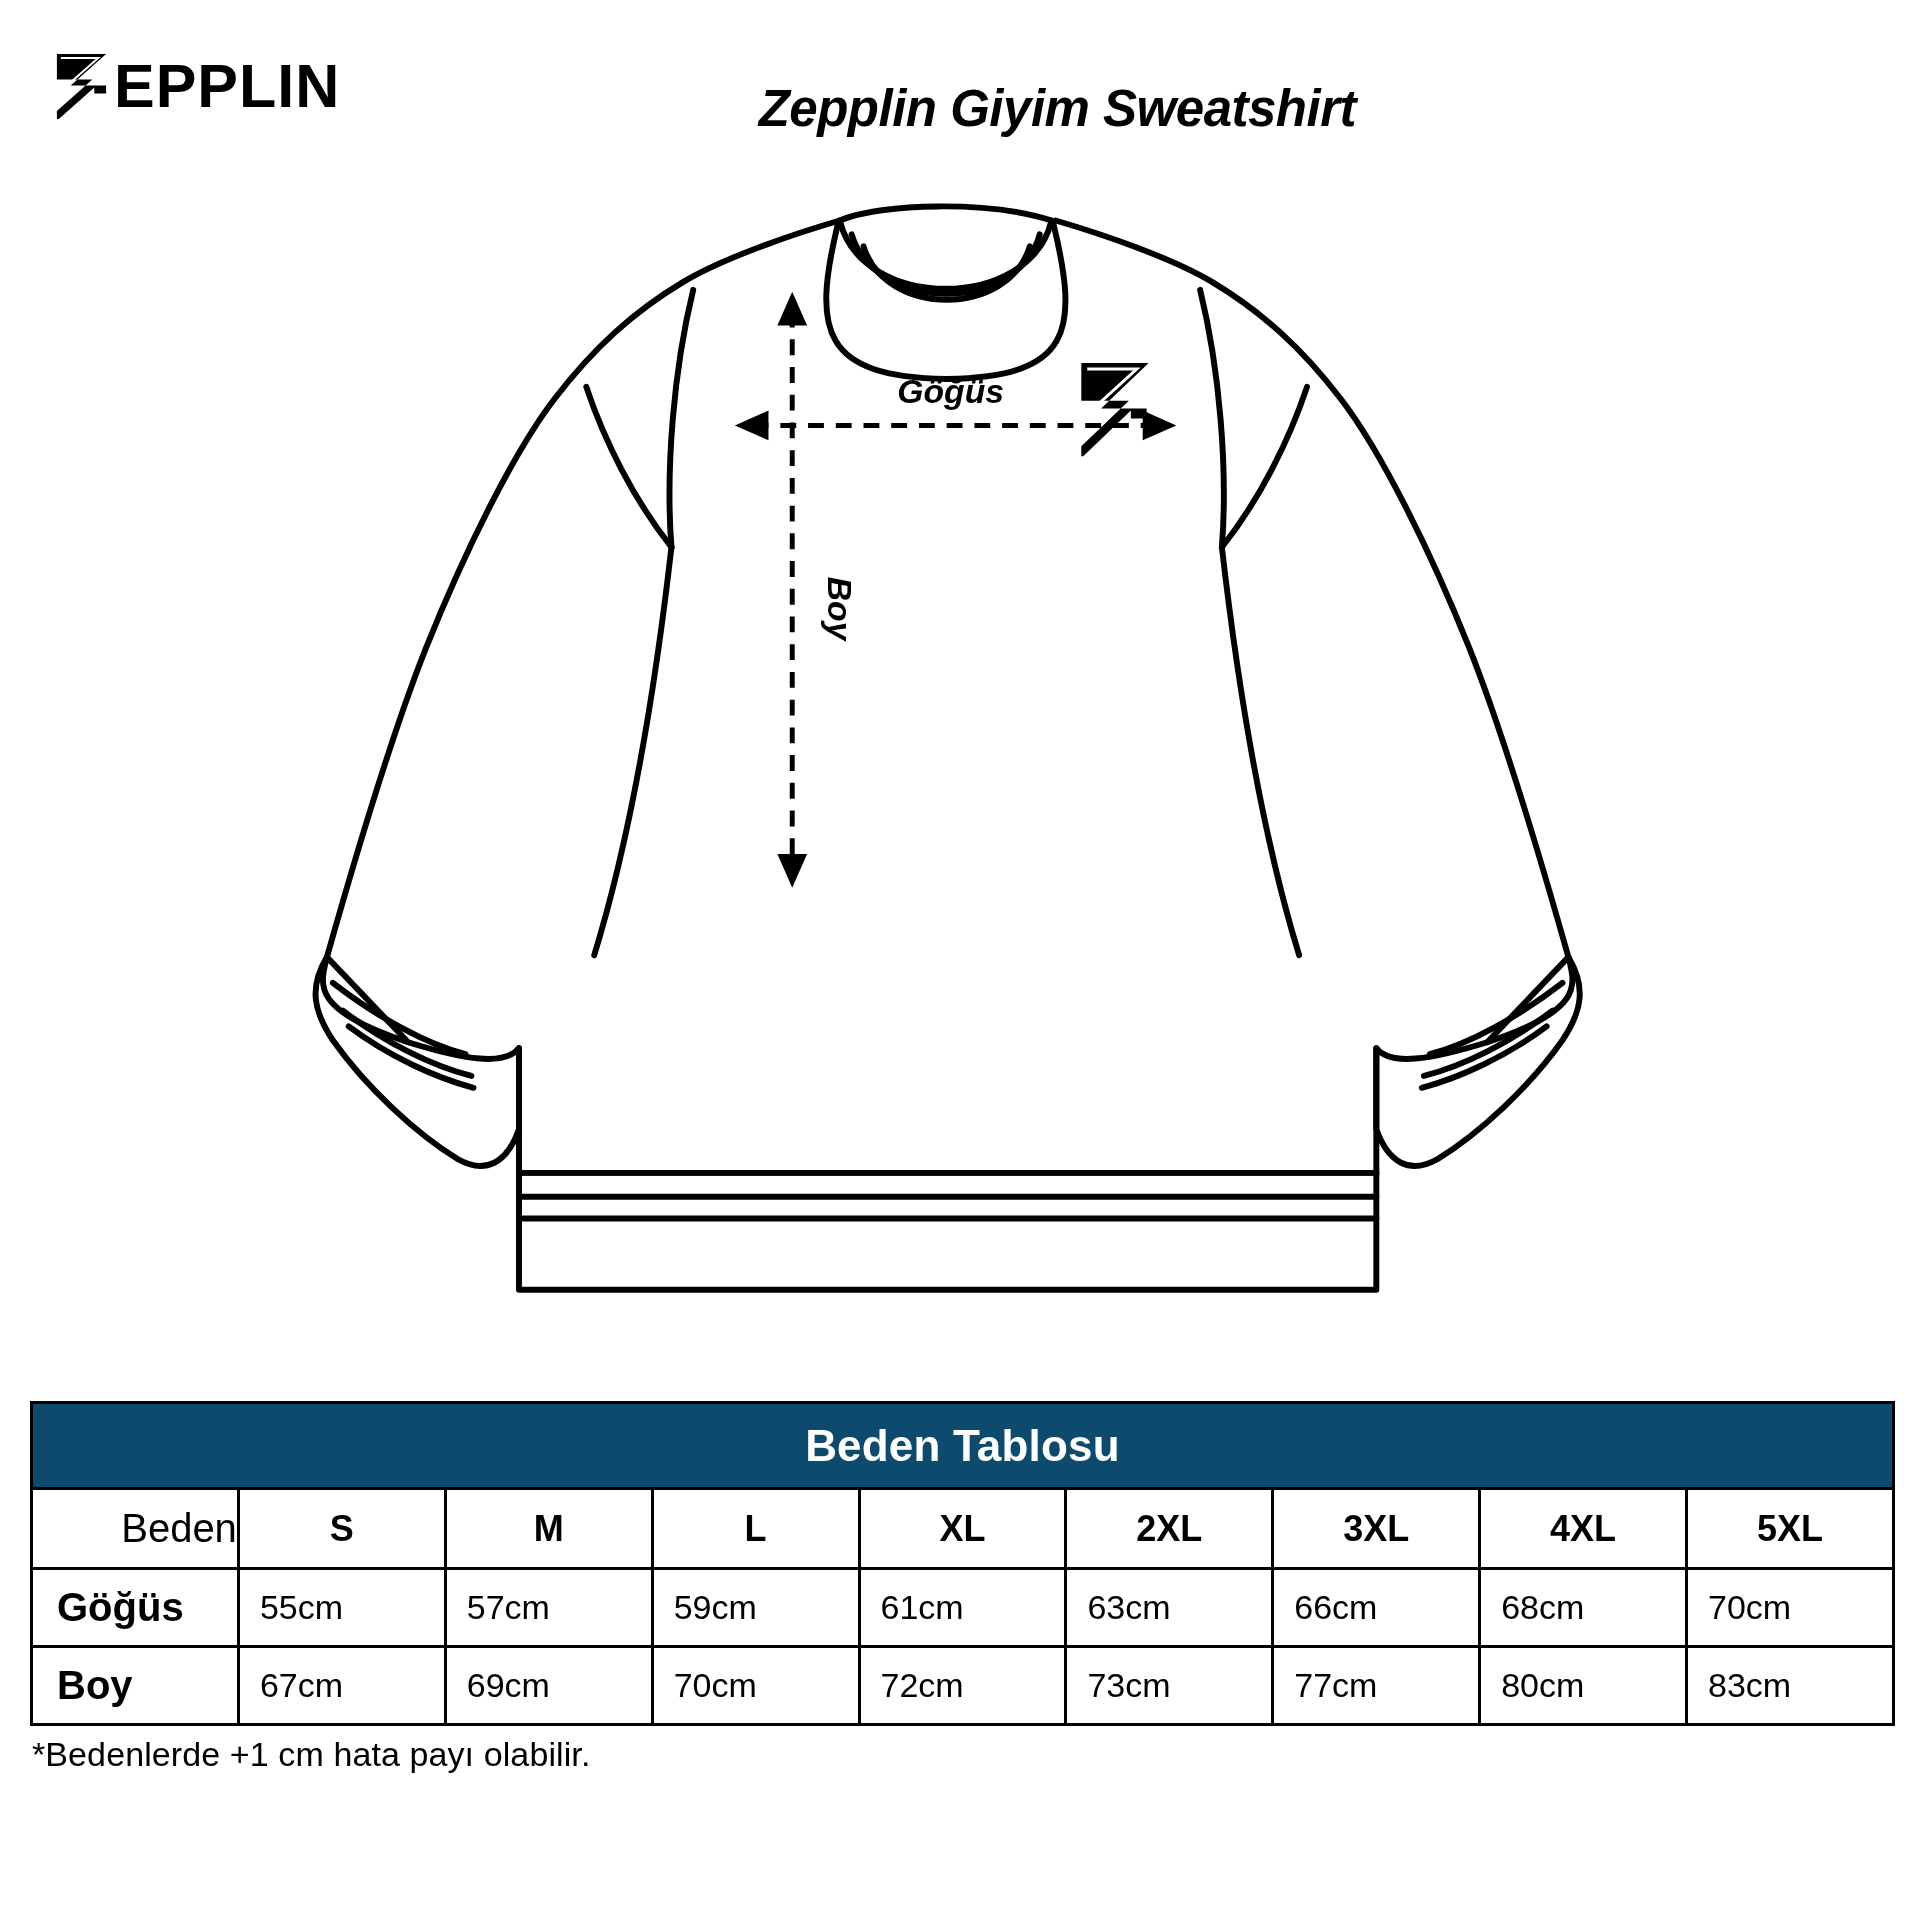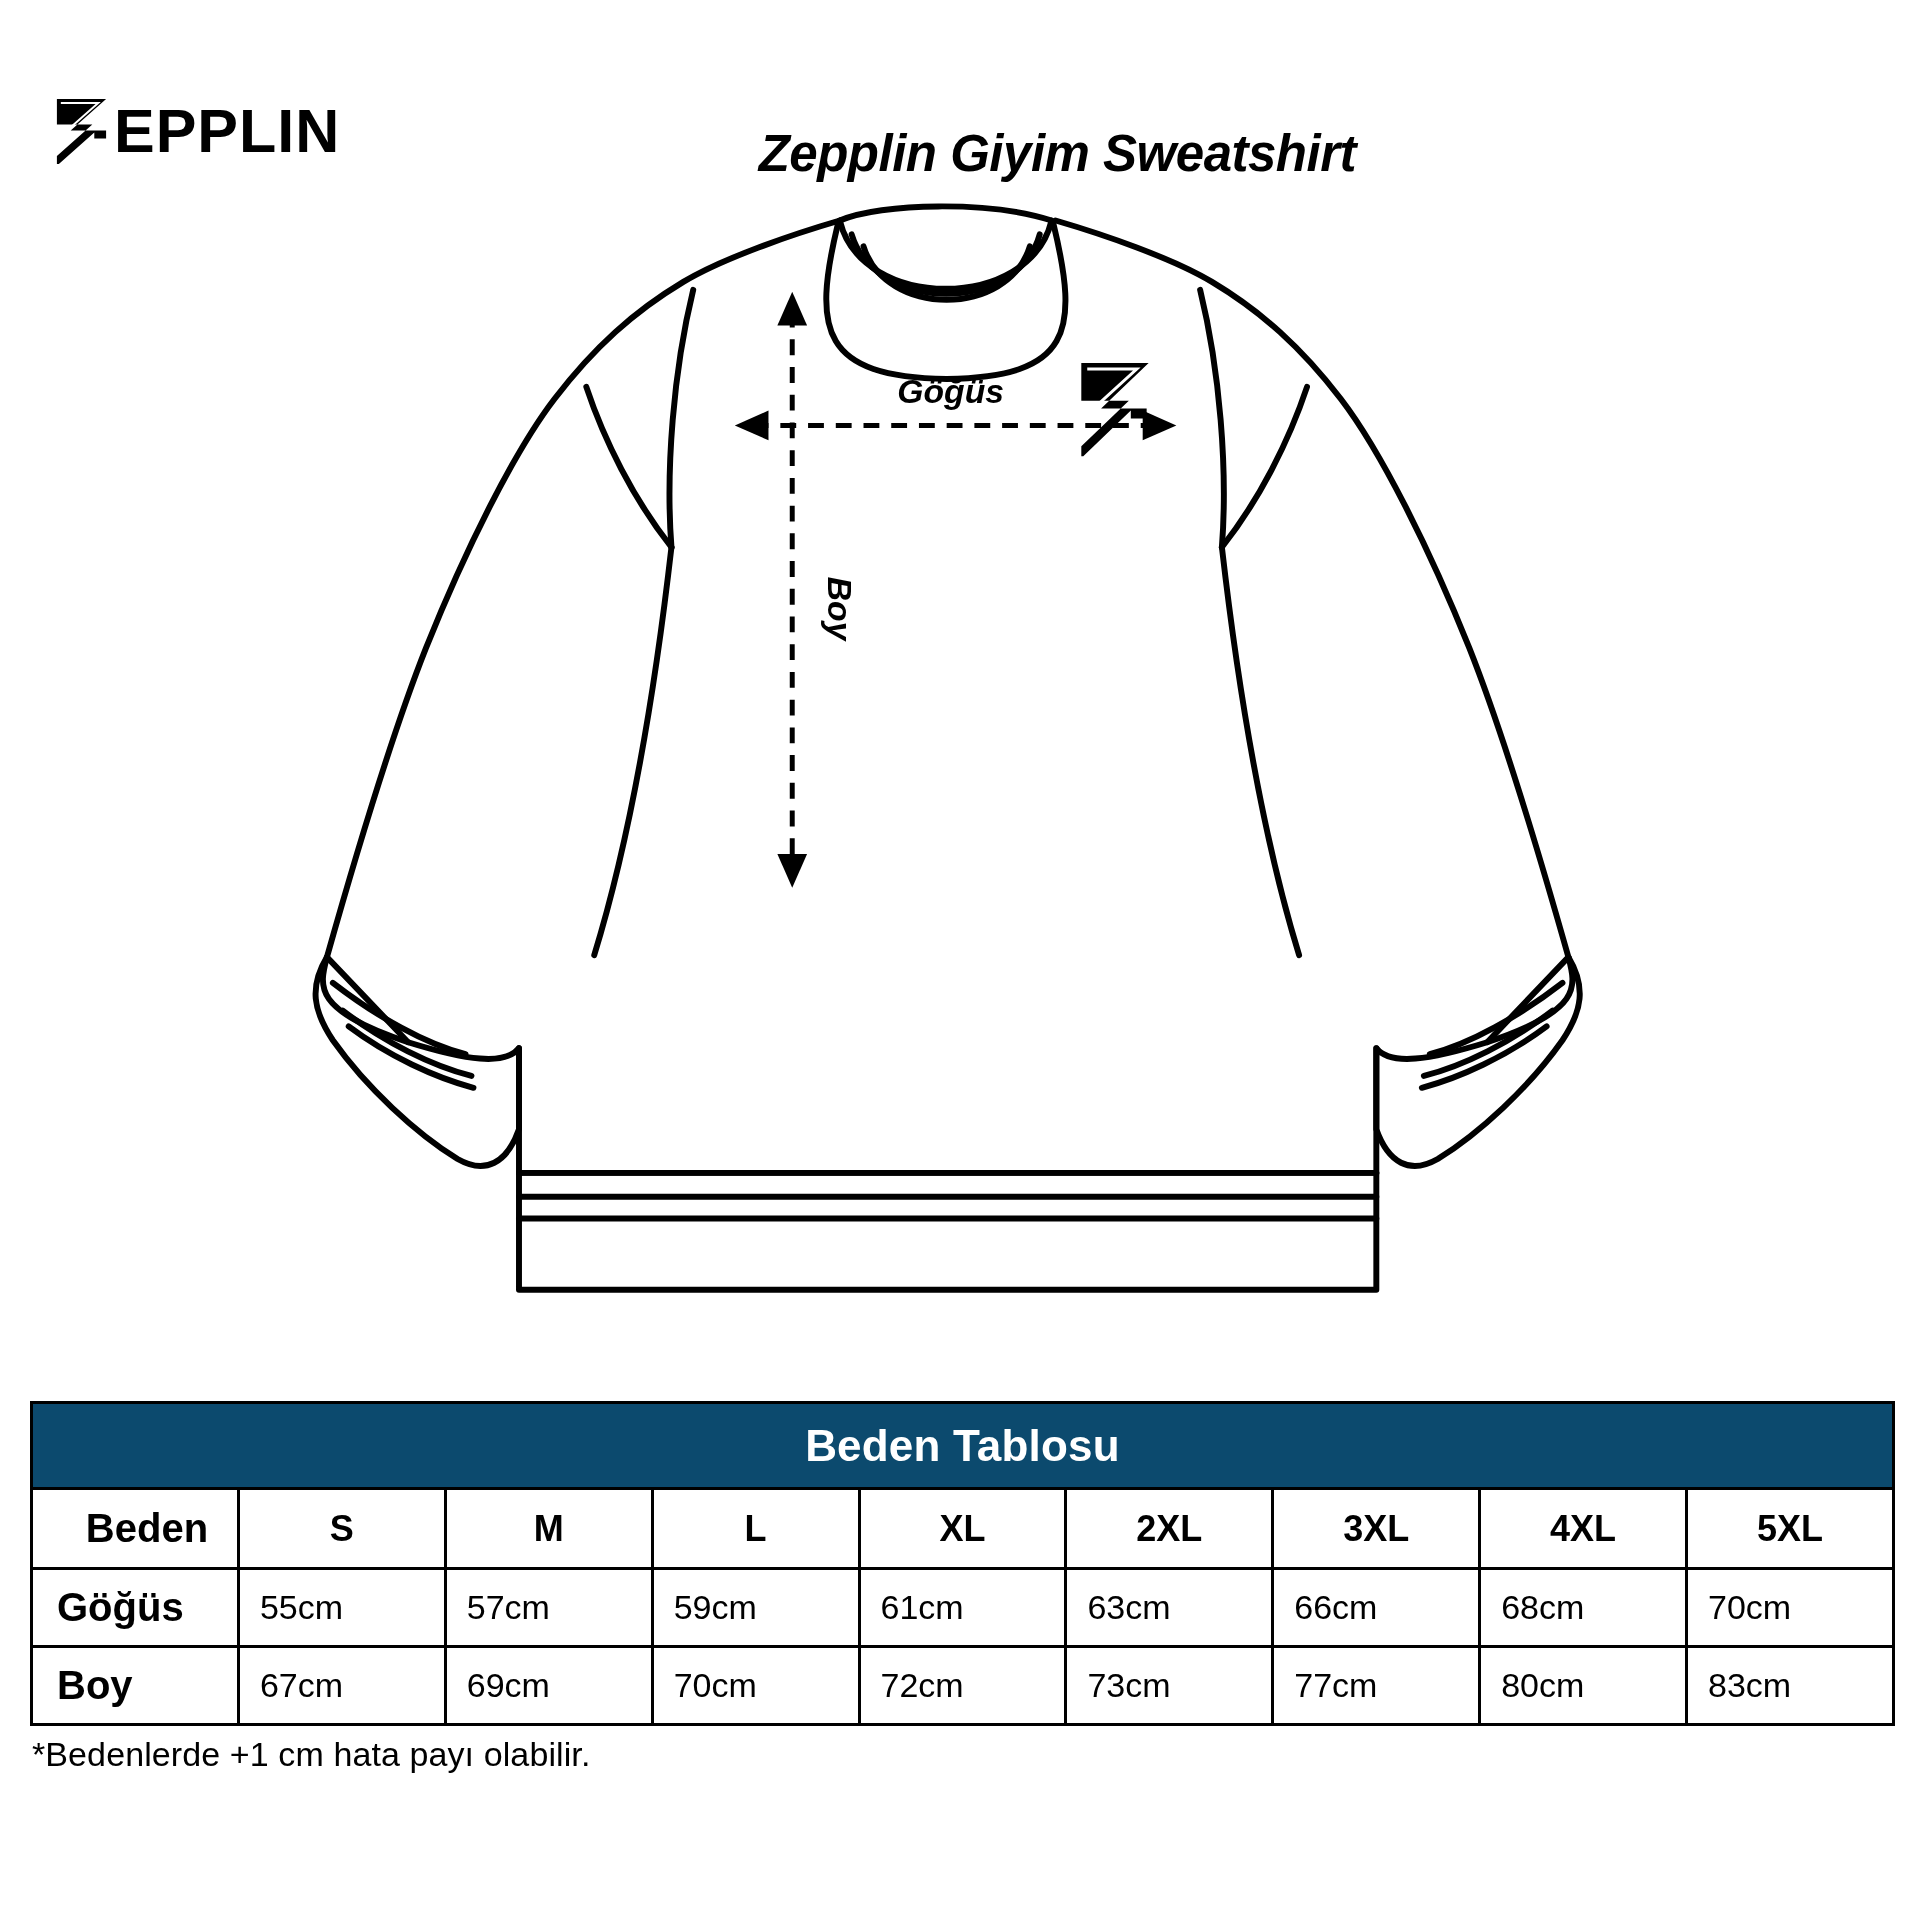--- a/index.html
+++ b/index.html
@@ -23,7 +23,6 @@
     top: 0;
     width: 1917px;
     height: 188px;
-    margin-top: 45px;
   }
   #brand-logo {
     position: absolute;

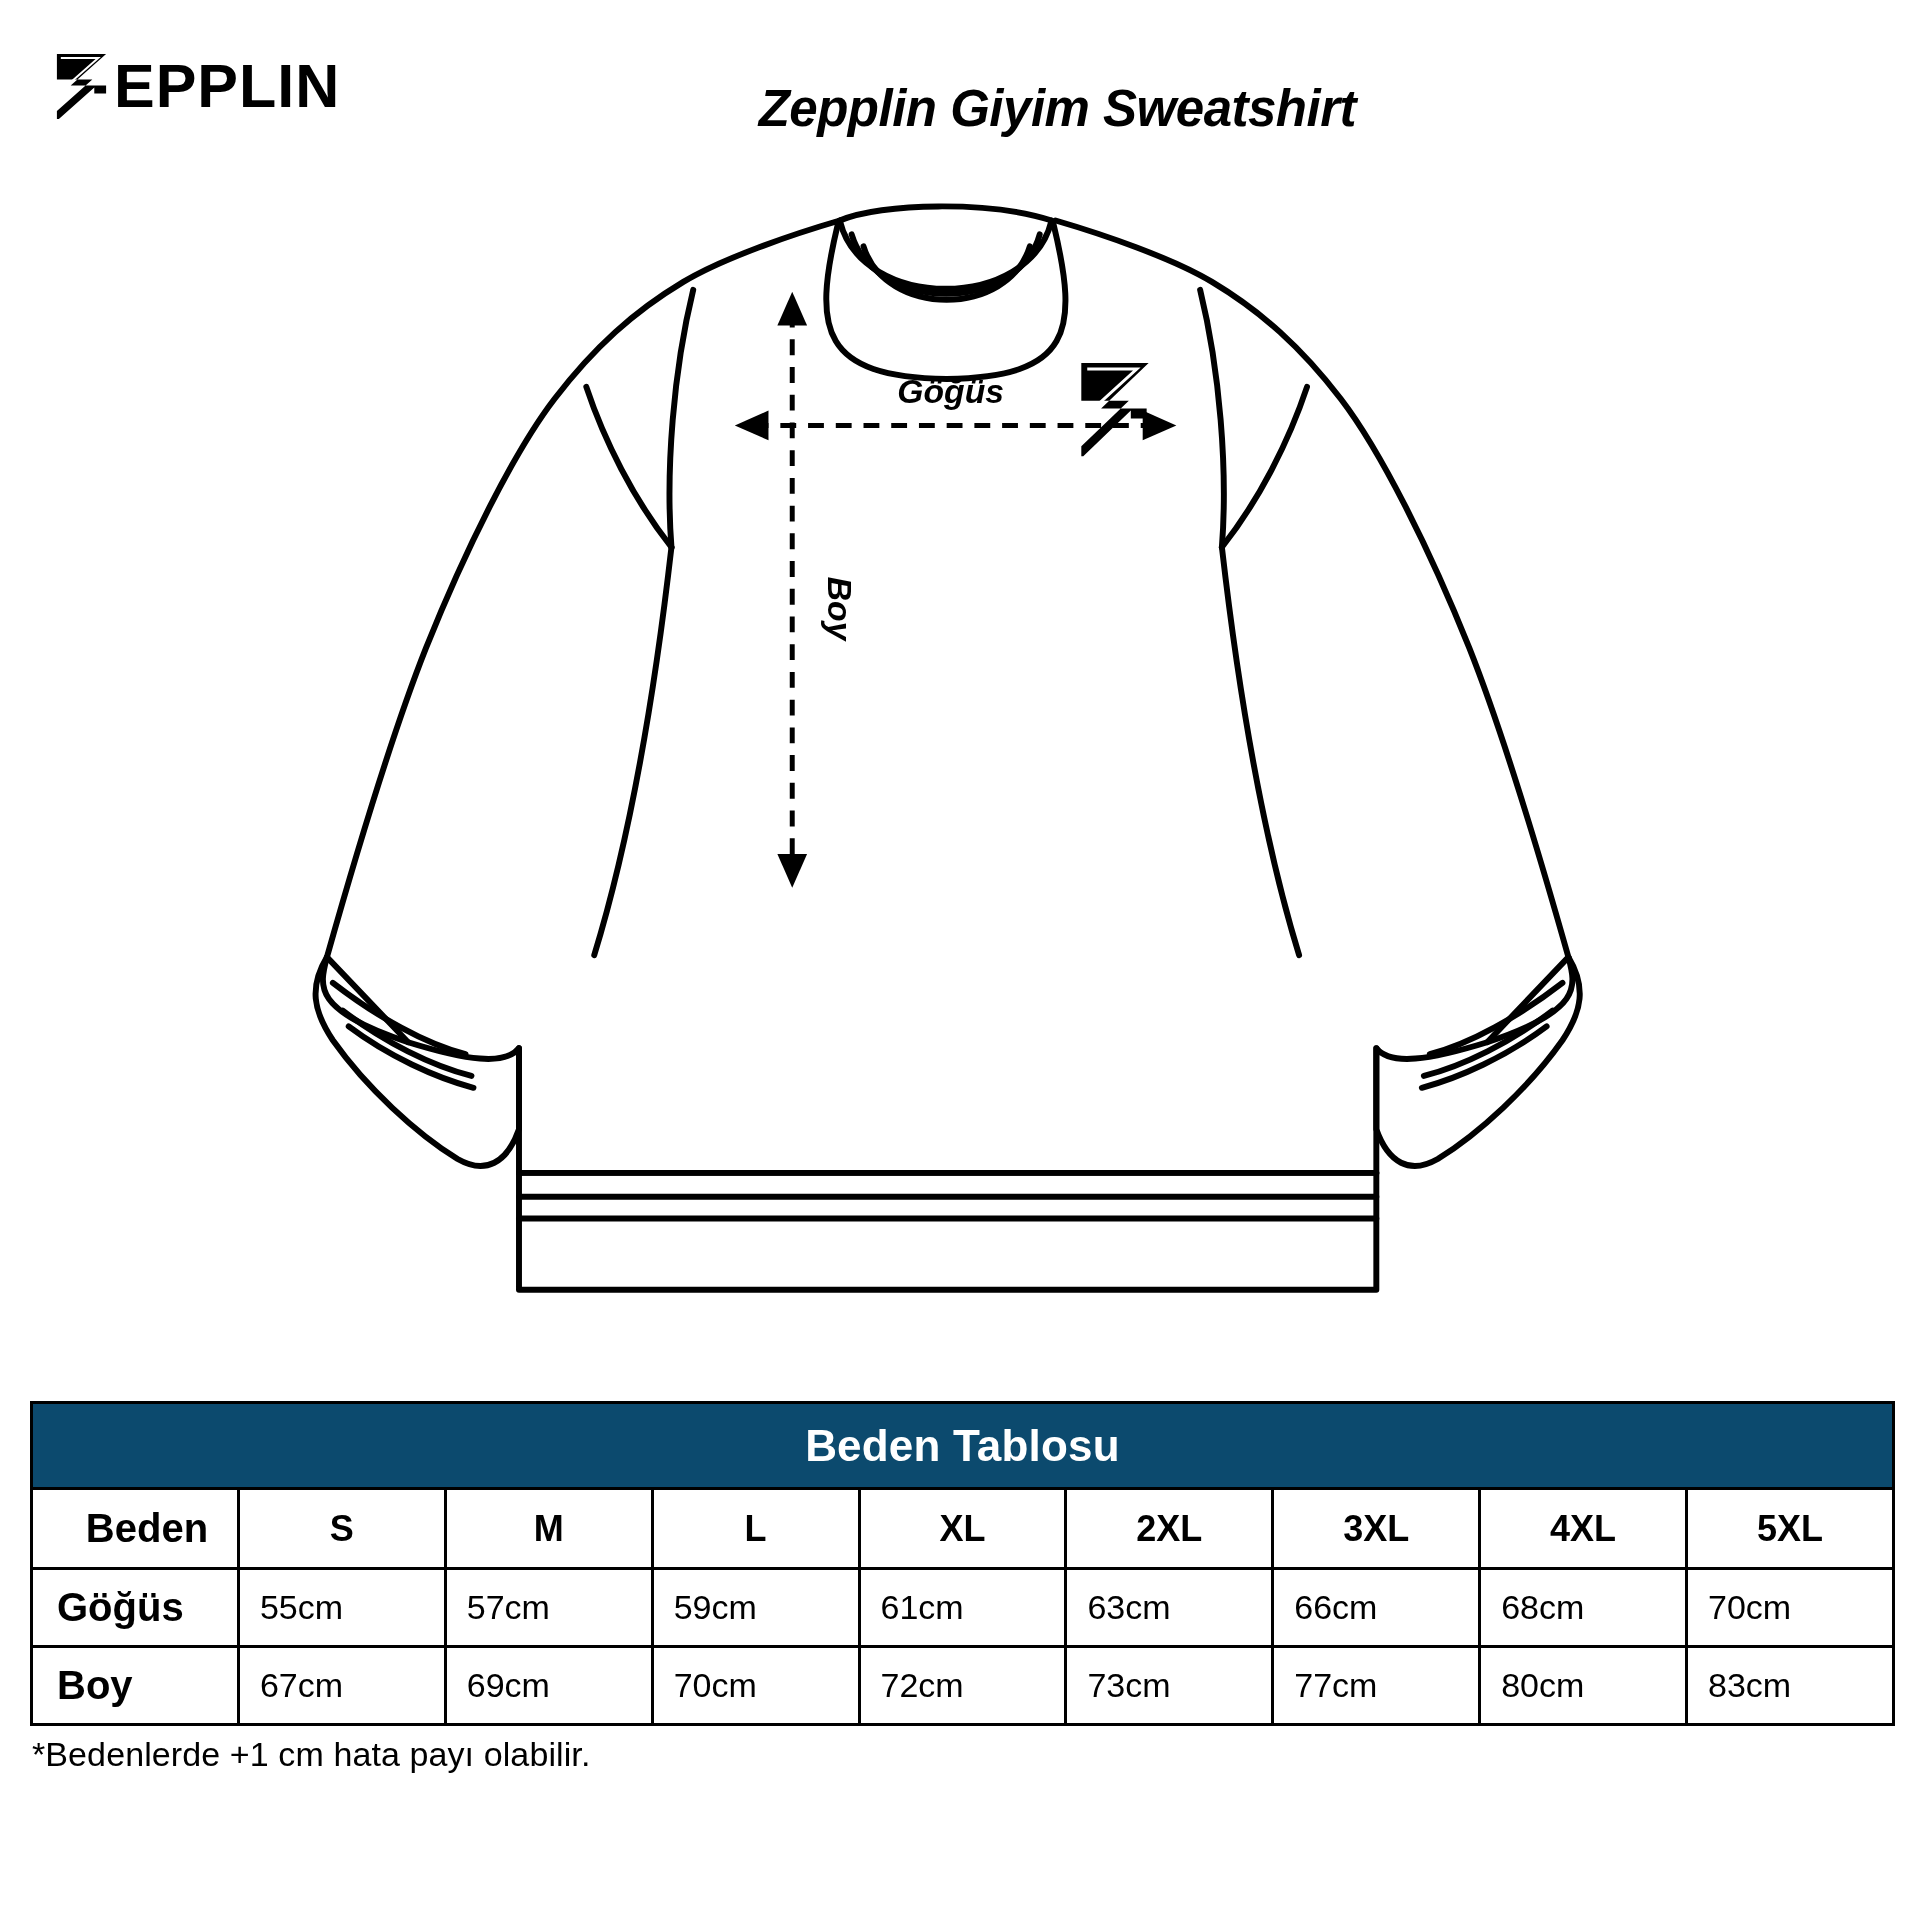--- a/index.html
+++ b/index.html
@@ -101,8 +101,8 @@
   }
   .hdr-label {
     font-size: 40px;
-    font-weight: 700;
-    text-align: center;
+    font-weight: 400;
+    text-align: right;
     padding-left: 24px !important;
     height: 77px;
     white-space: nowrap;

